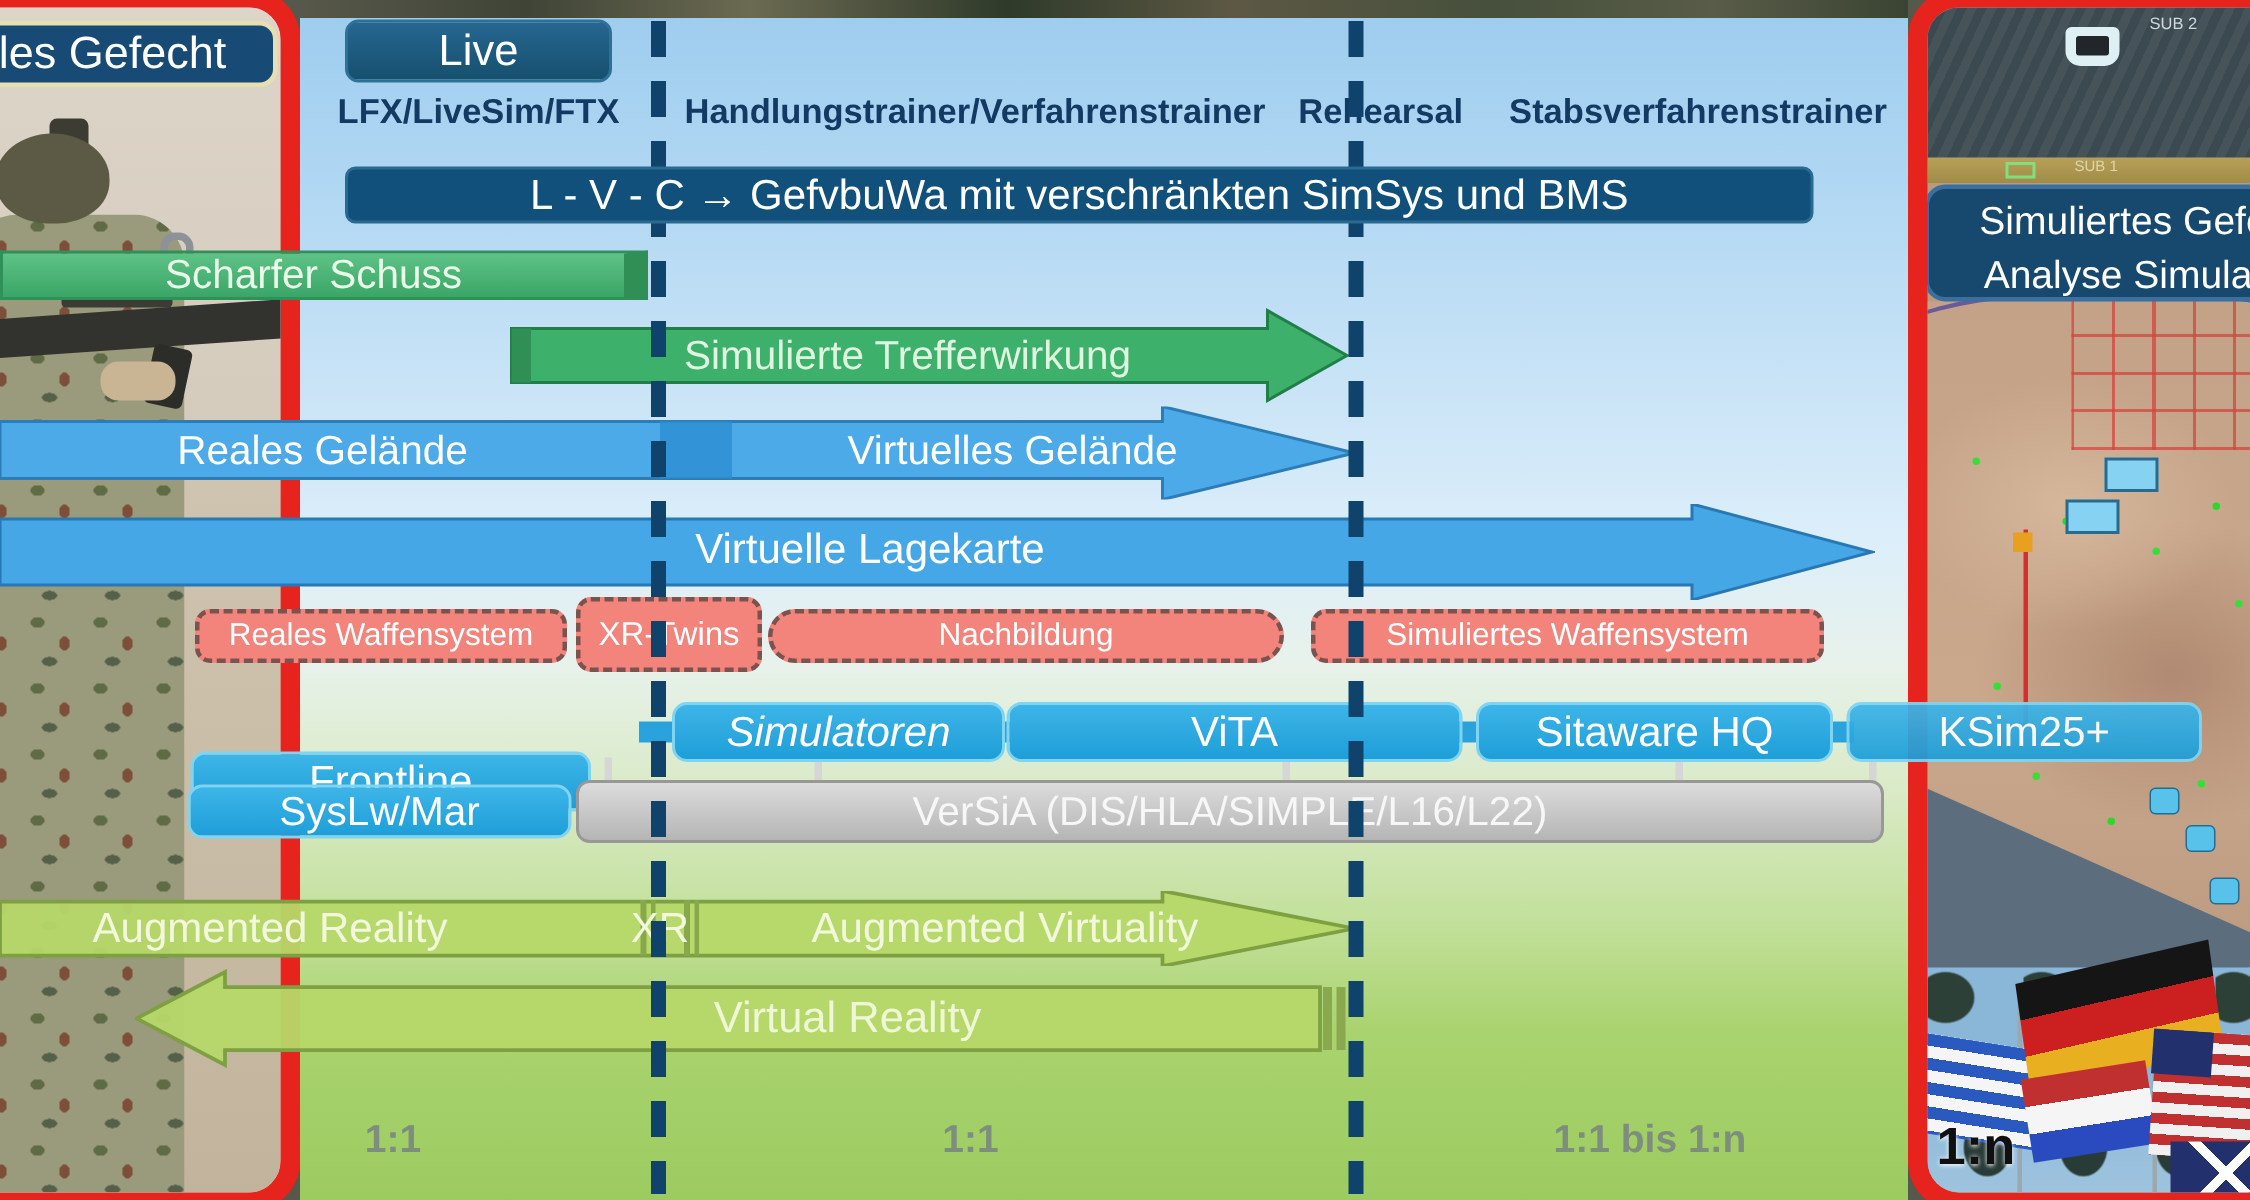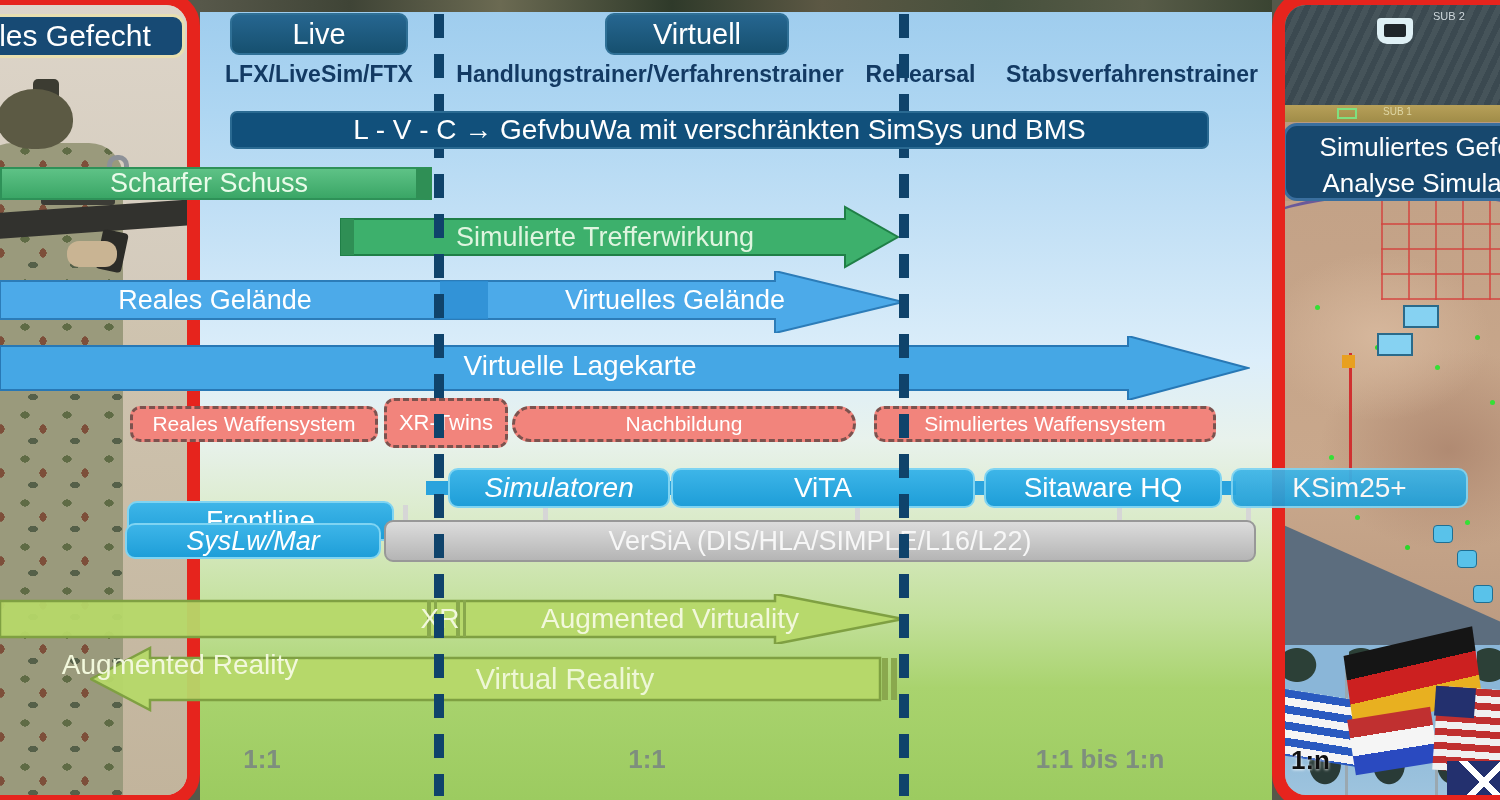--- a/index.html
+++ b/index.html
@@ -192,7 +192,6 @@
   </div>
 
   <div class="abs col-title" style="left:230px;width:178px;">Live</div>
-  <div class="abs col-title" style="left:605px;width:184px;">Virtuell</div>
   <div class="abs col-sub" style="left:216px;width:206px;">LFX/LiveSim/FTX</div>
   <div class="abs col-sub" style="left:440px;width:420px;">Handlungstrainer/Verfahrenstrainer</div>
   <div class="abs col-sub" style="left:863px;width:115px;">Rehearsal</div>

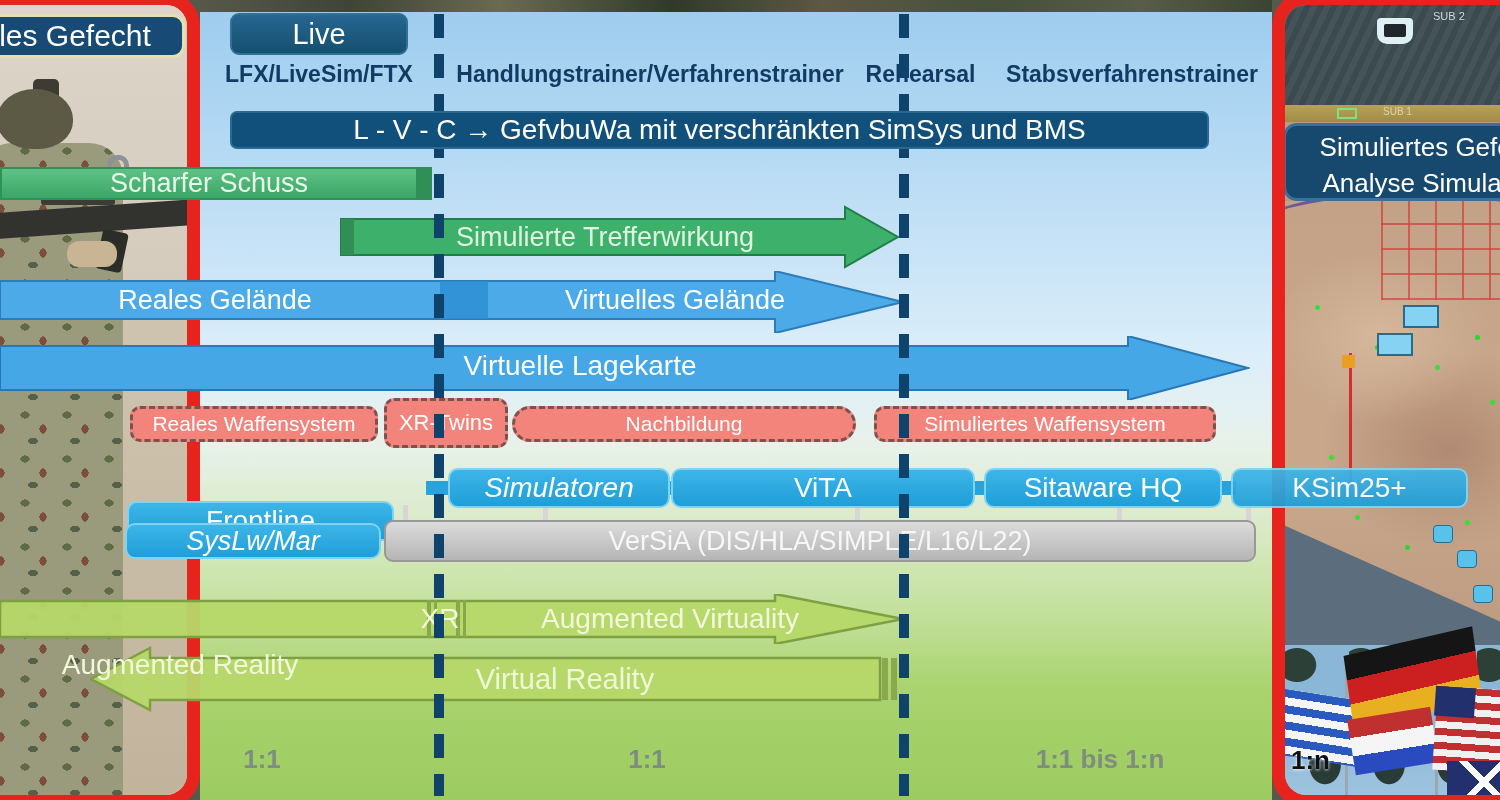--- a/index.html
+++ b/index.html
@@ -240,7 +240,7 @@
   <div class="abs app" style="left:984px;width:238px;">Sitaware HQ</div>
   <div class="abs app" style="left:1231px;width:237px;z-index:15;opacity:.93;">KSim25+</div>
 
-  <div class="abs app" id="syslw" style="left:125px;width:256px;font-style:italic;">SysLw/Mar</div>
+  <div class="abs app" id="syslw" style="left:125px;width:256px;">SysLw/Mar</div>
   <div class="abs" id="versia">VerSiA (DIS/HLA/SIMPLE/L16/L22)</div>
 
   <svg class="abs arrow-svg" style="left:0;top:594px;" width="905" height="50">

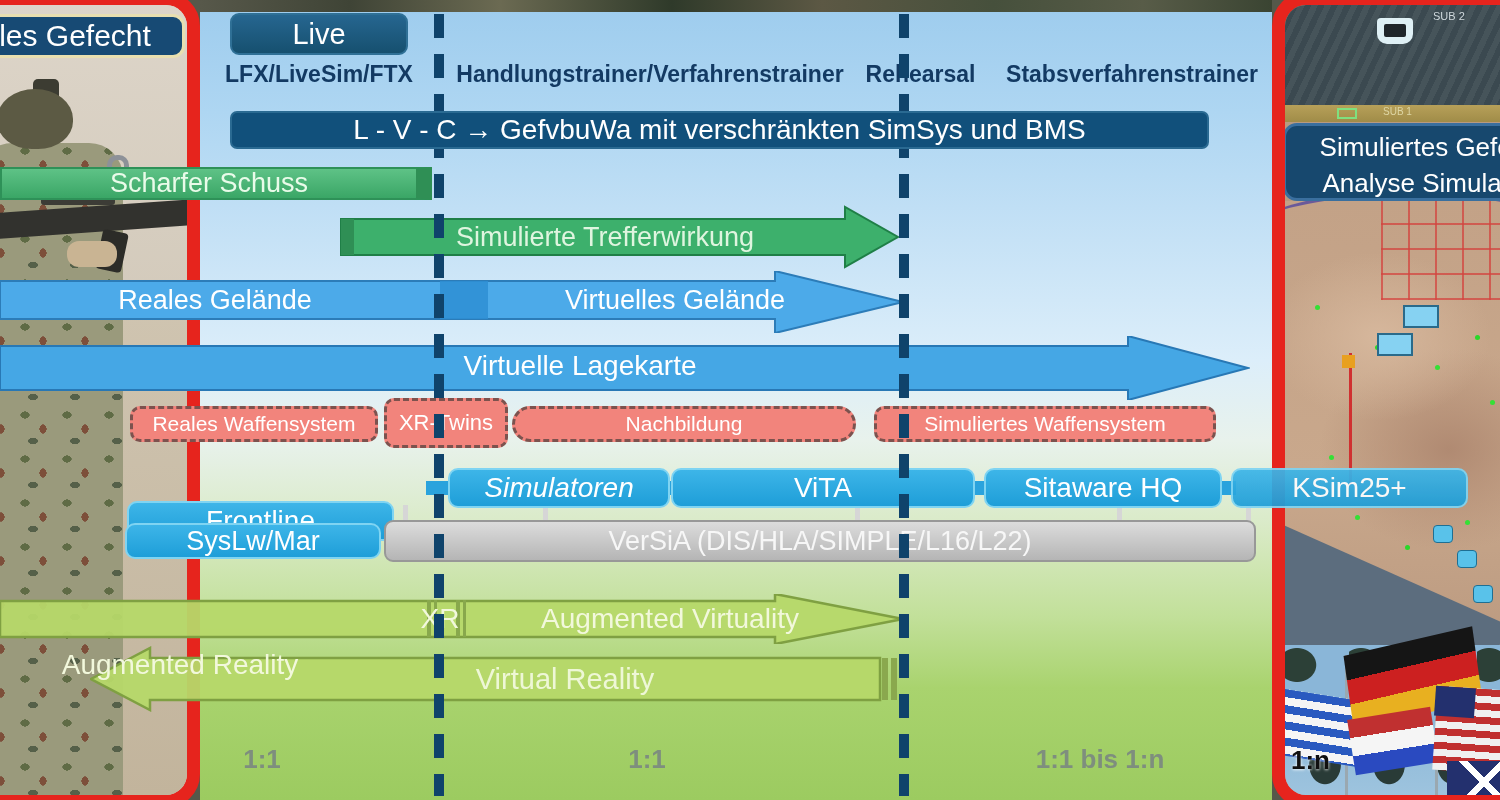--- a/index.html
+++ b/index.html
@@ -250,7 +250,7 @@
   <div class="abs xr-sep" style="left:434px;width:3px;"></div>
   <div class="abs xr-sep" style="left:456px;width:4px;"></div>
   <div class="abs xr-sep" style="left:463px;width:3px;"></div>
-  <div class="abs bar-label green-label" style="left:20px;top:601px;width:320px;height:36px;margin-top:46px;">Augmented Reality</div>
+  <div class="abs bar-label green-label" style="left:20px;top:601px;width:320px;height:36px;">Augmented Reality</div>
   <div class="abs bar-label green-label" style="left:405px;top:601px;width:70px;height:36px;">XR</div>
   <div class="abs bar-label green-label" style="left:490px;top:601px;width:360px;height:36px;">Augmented Virtuality</div>
 

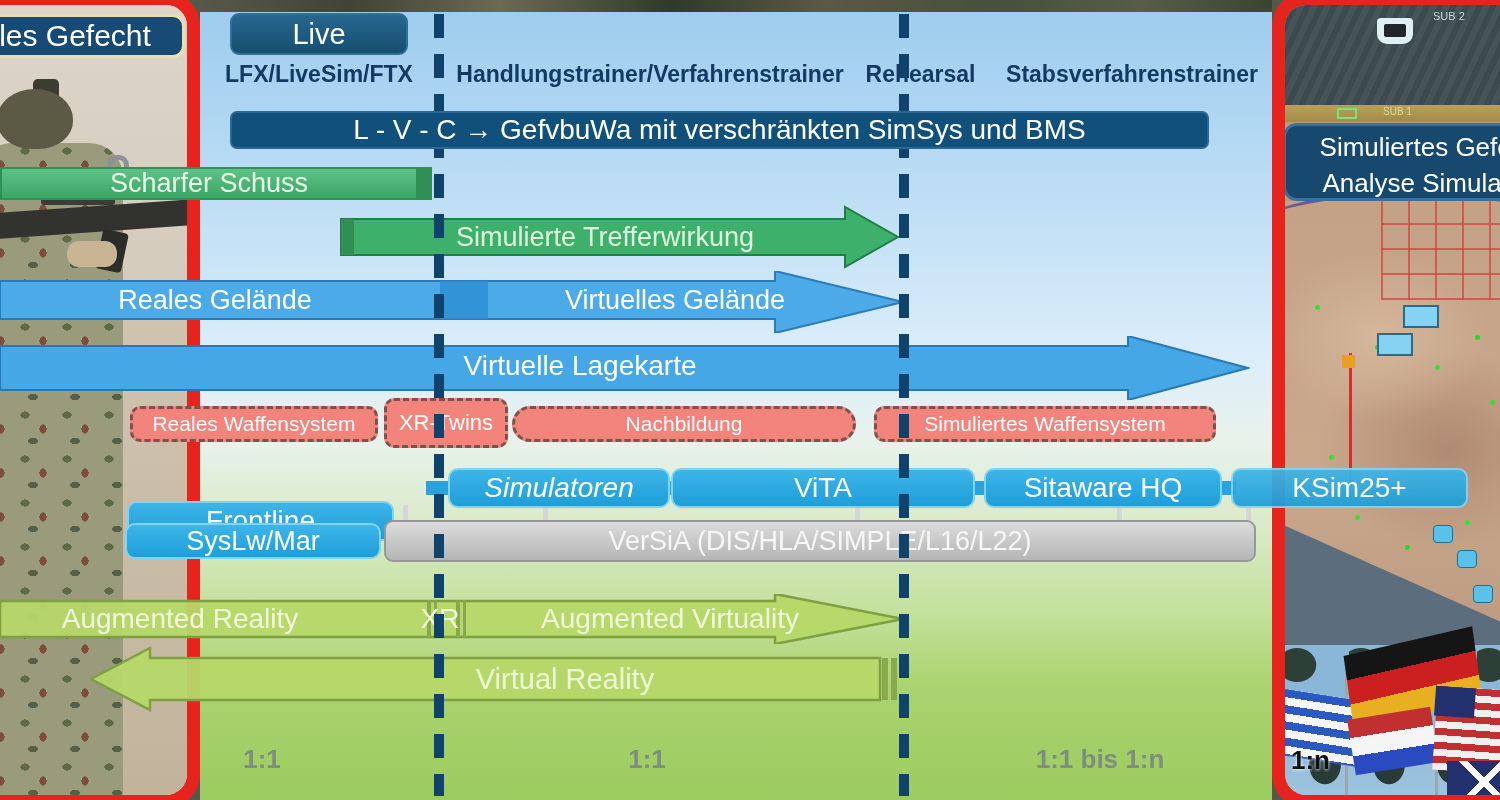--- a/index.html
+++ b/index.html
@@ -86,7 +86,7 @@
   .flag-uk{left:162px;top:756px;width:74px;height:42px;background:#23306e;
     background-image:linear-gradient(45deg,transparent 46%,#fff 46% 54%,transparent 54%),
       linear-gradient(-45deg,transparent 46%,#fff 46% 54%,transparent 54%);}
-  .rp-ratio{left:6px;top:740px;font-size:26px;font-weight:bold;color:#101010;
+  .rp-ratio{left:6px;top:740px;font-size:35px;font-weight:bold;color:#101010;
     text-shadow:0 1px 3px rgba(255,255,255,.75),0 -1px 3px rgba(255,255,255,.5);z-index:6;}
 
   

